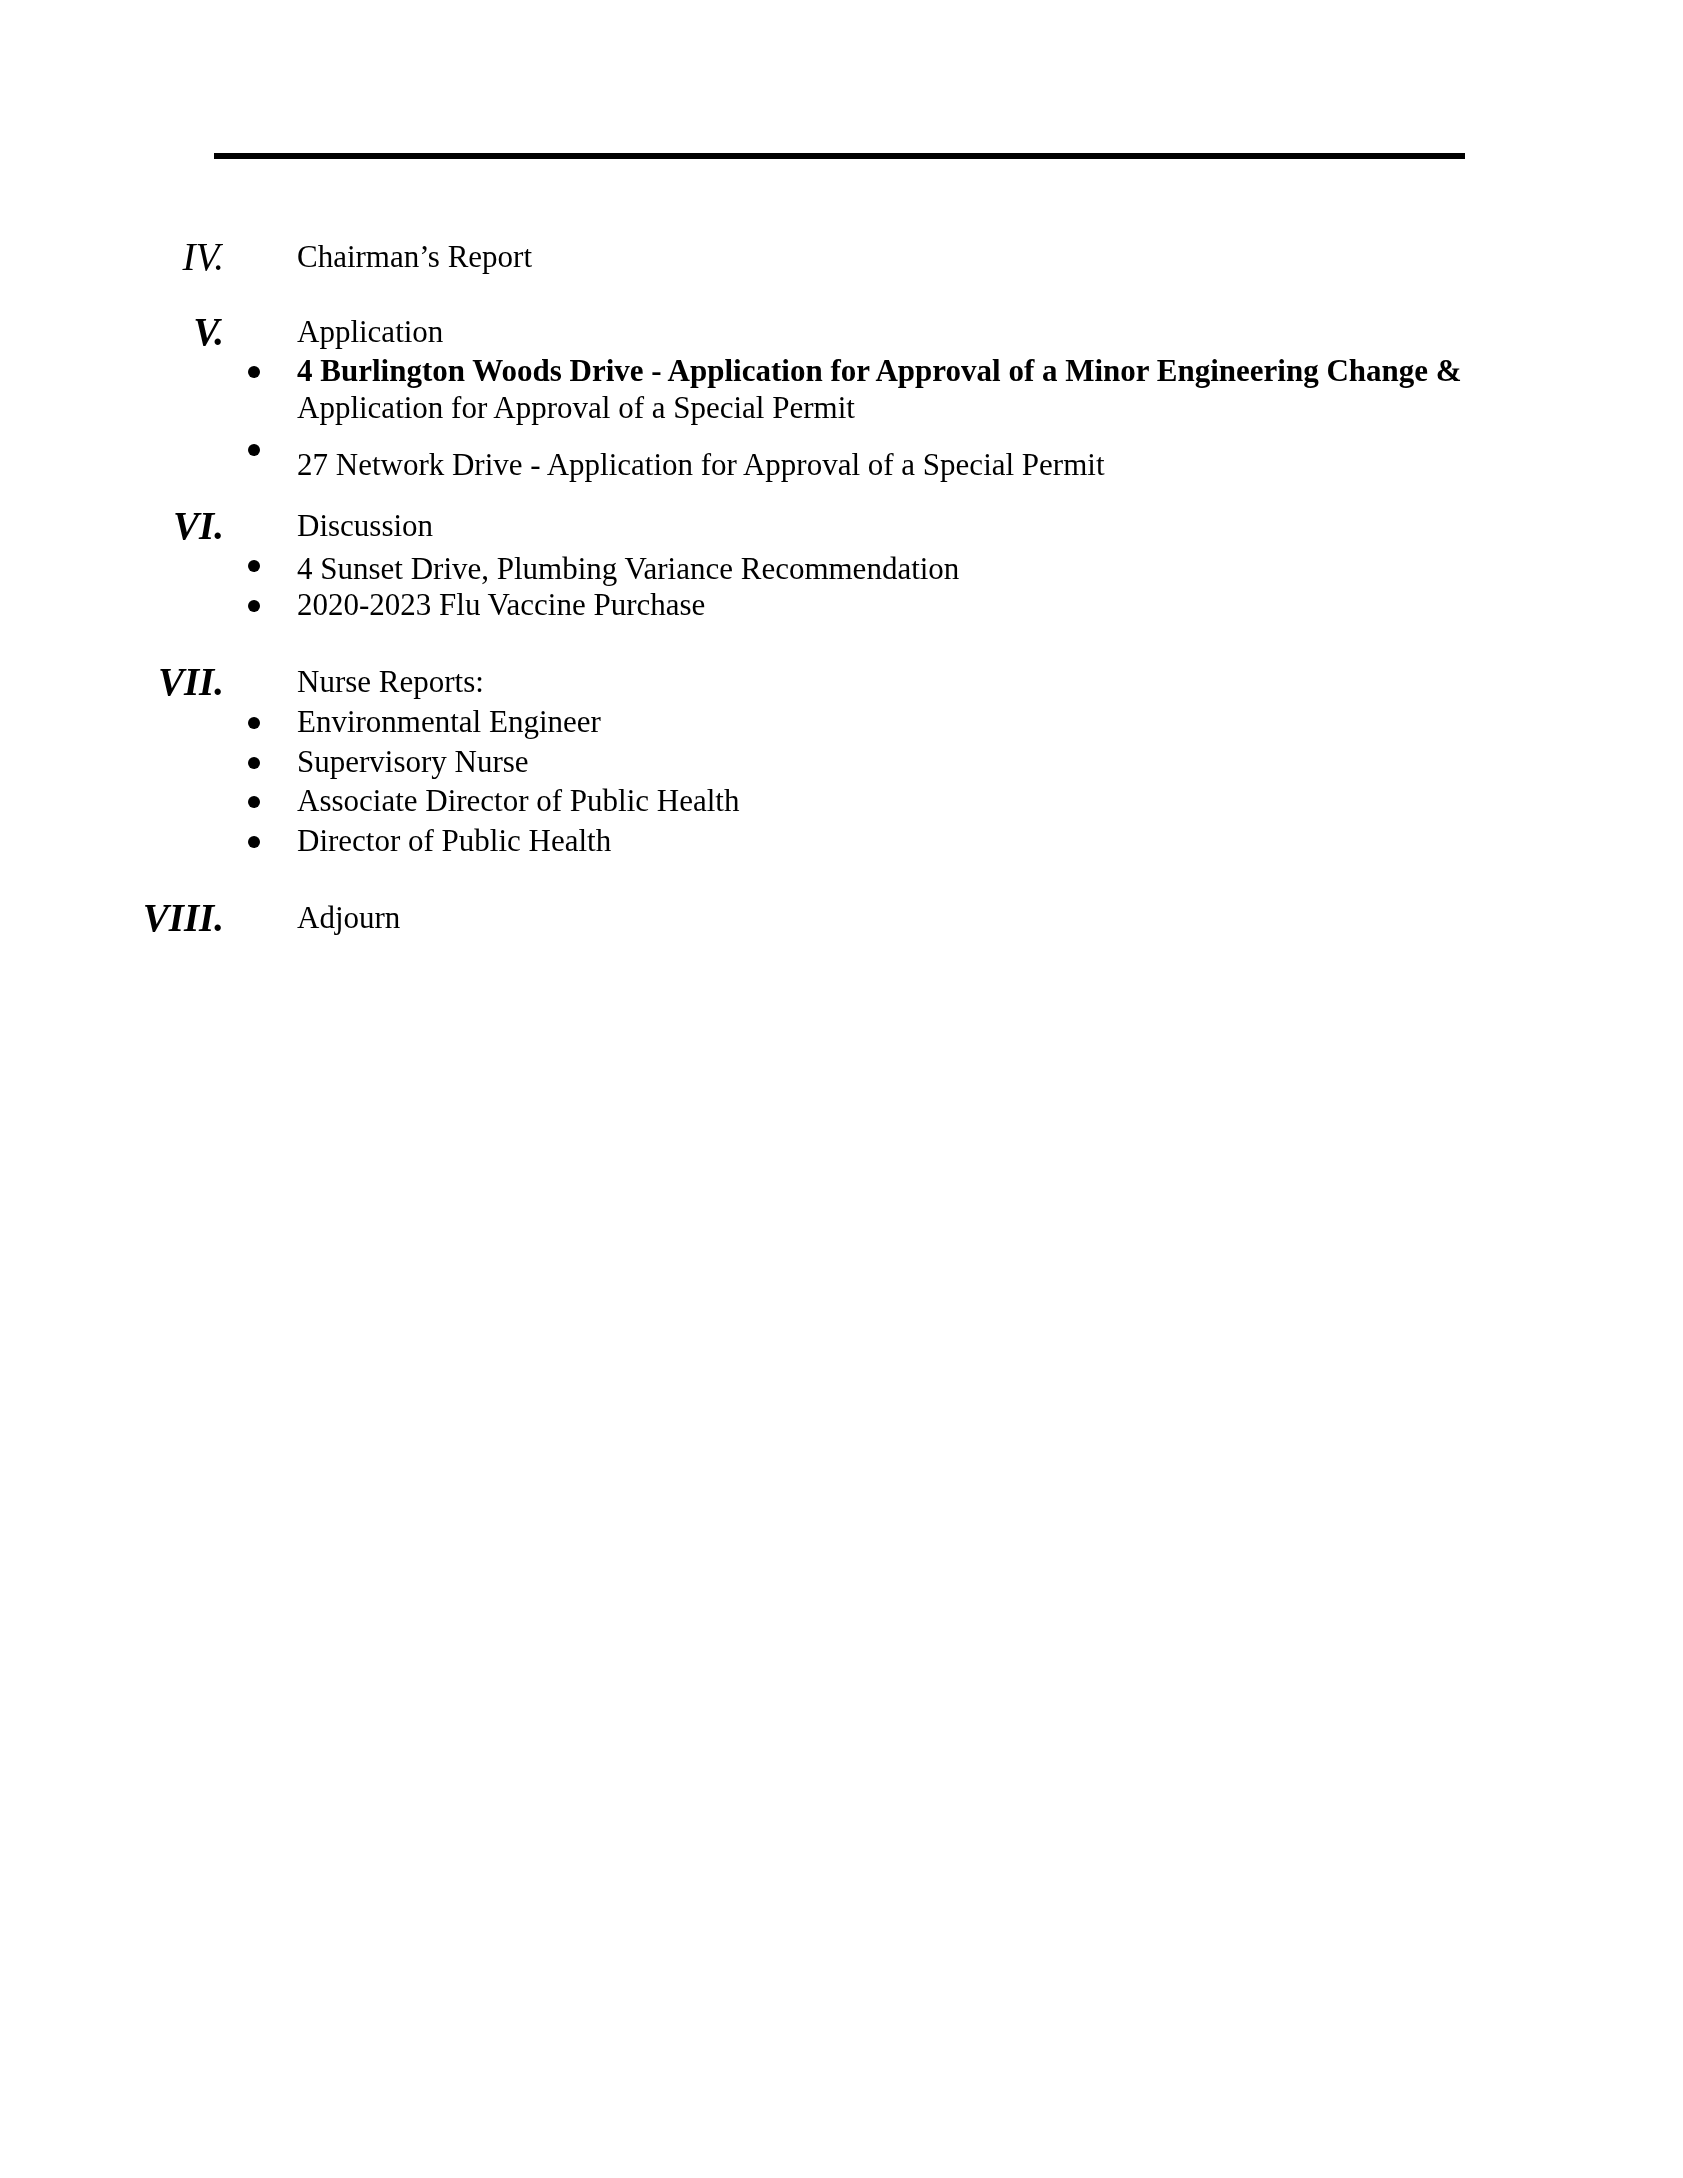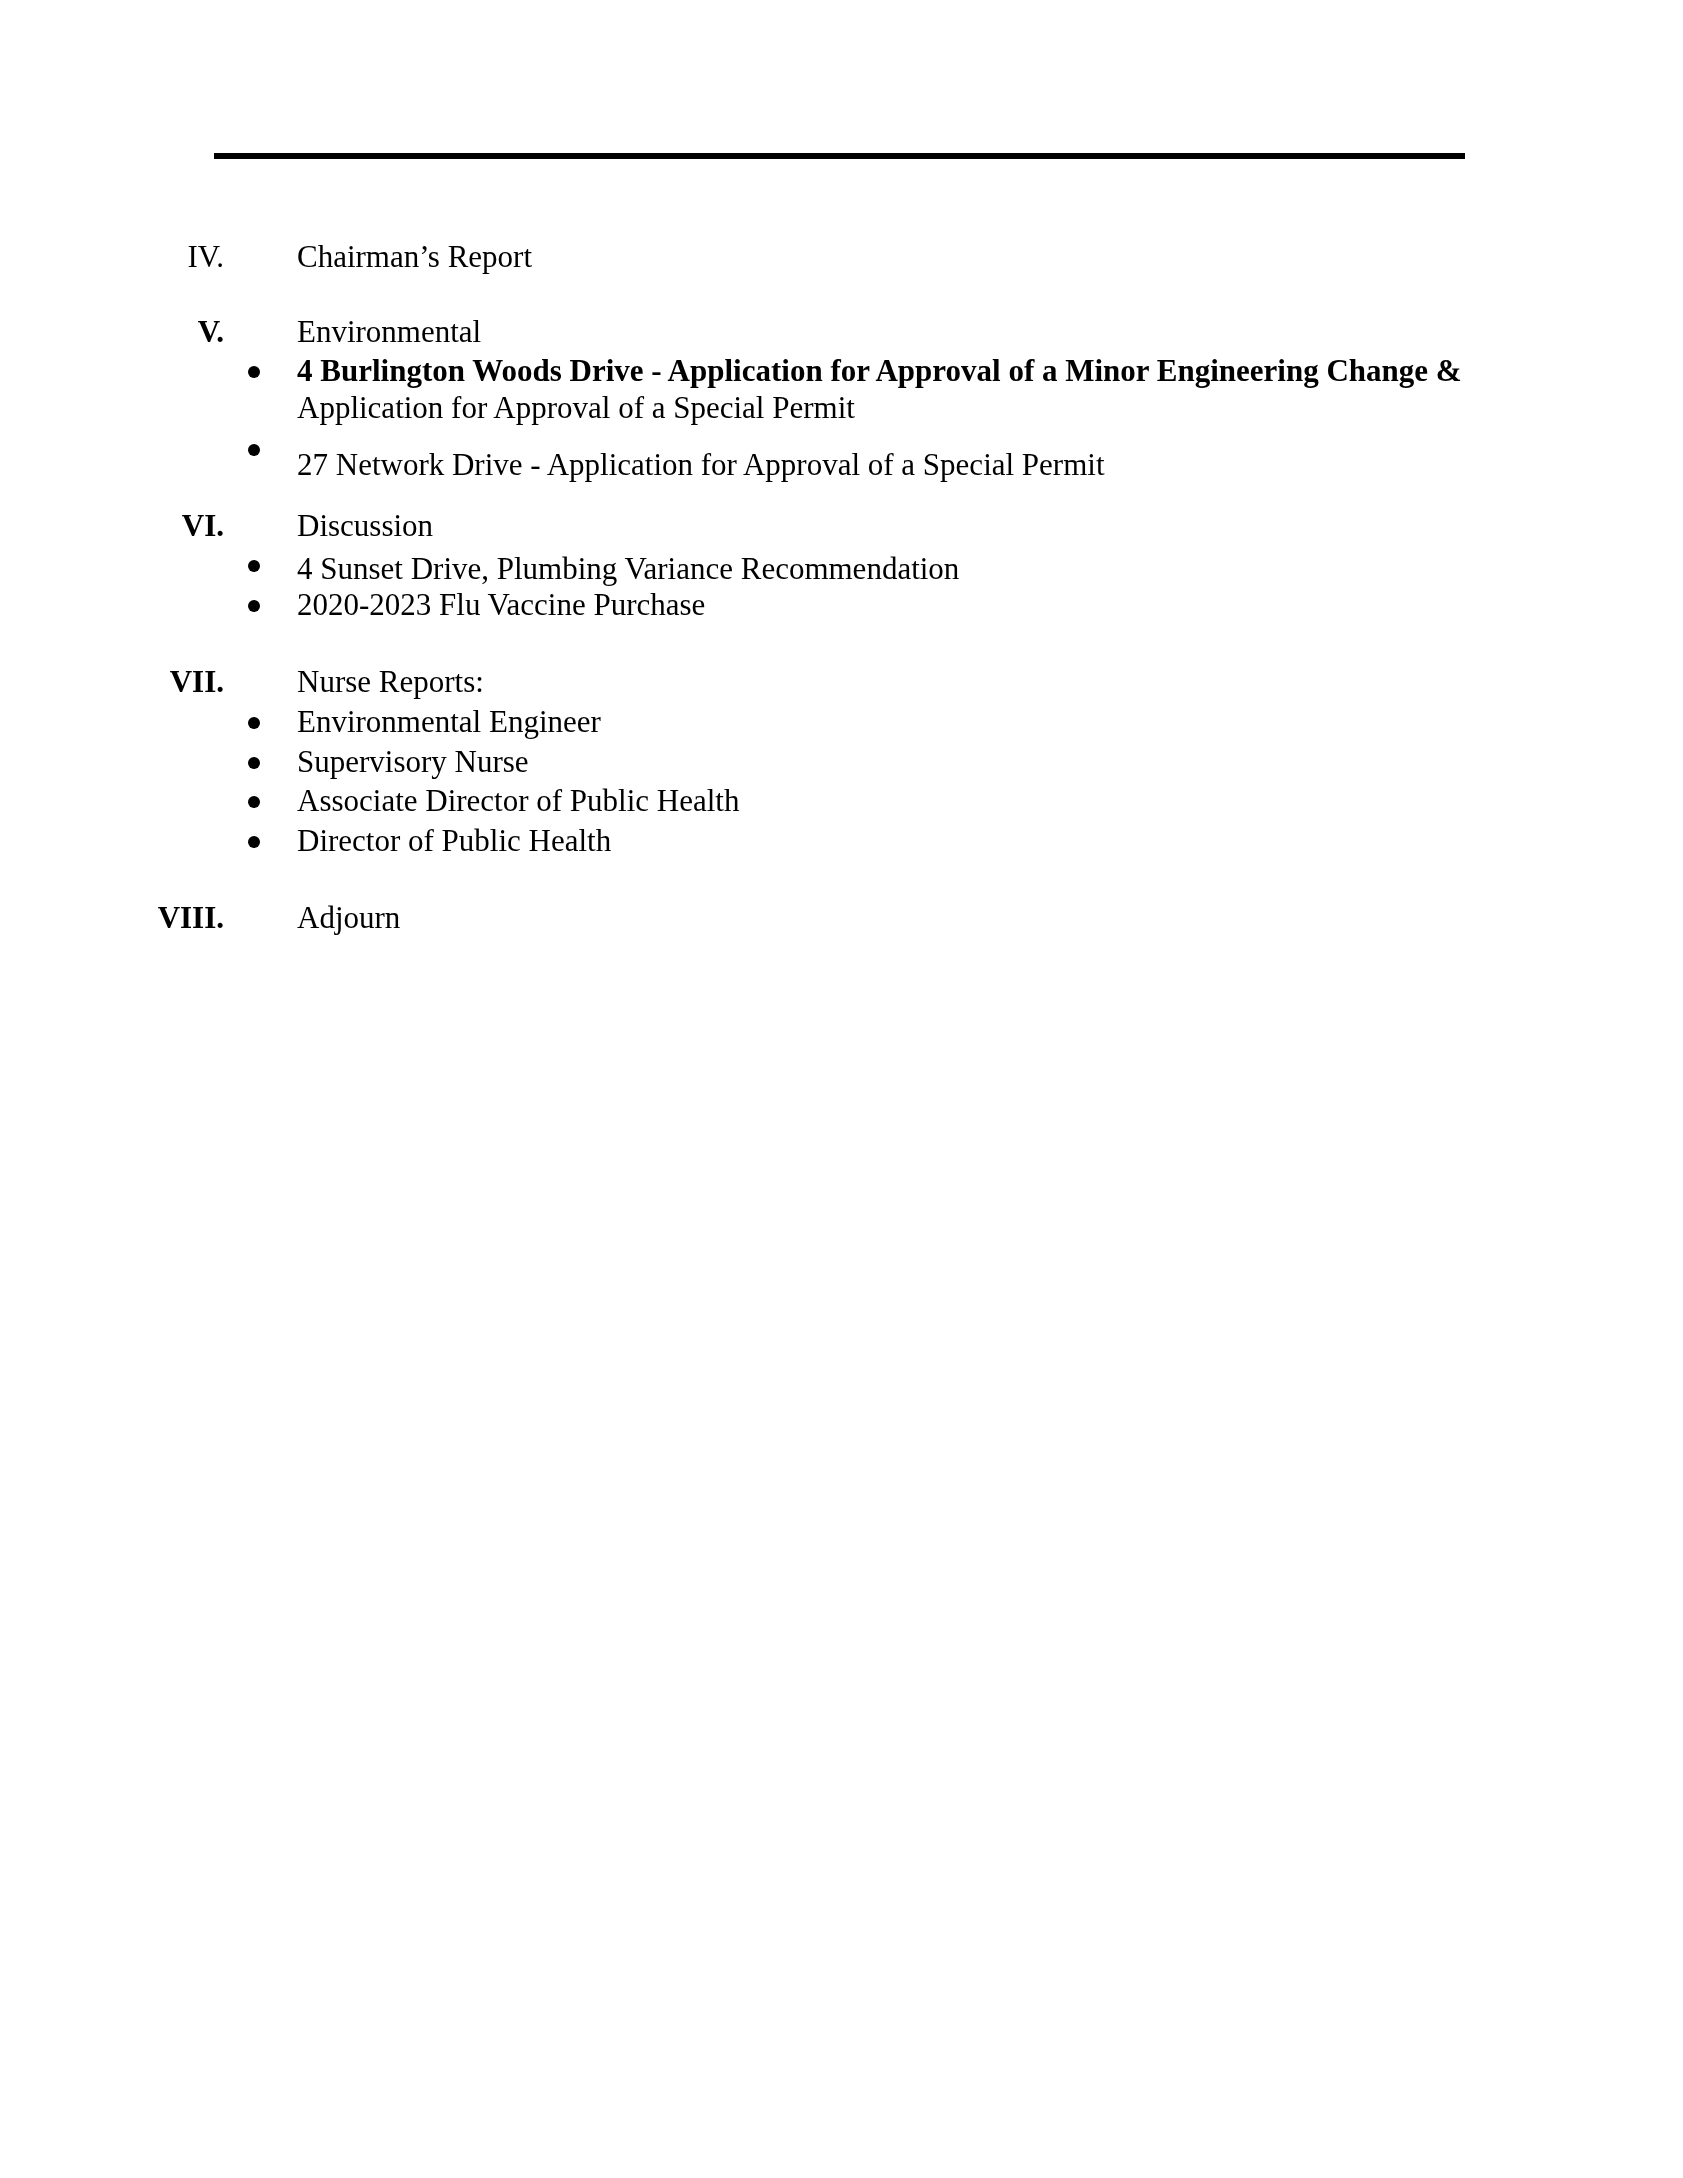--- a/index.html
+++ b/index.html
@@ -7,7 +7,7 @@
          font-family: "Liberation Serif", "DejaVu Serif", serif; color: #000; }
   .rule { position: absolute; left: 214px; top: 153px; width: 1251px; height: 6px; background: #000; }
   .section { position: absolute; left: 0; width: 1683px; }
-  .num { position: absolute; right: calc(1683px - 224px); font-size: 31px; line-height: 38px; white-space: nowrap; }
+  .num { position: absolute; right: calc(1683px - 224px); font-size: 39px; line-height: 38px; white-space: nowrap; font-style: italic; }
   .num.bold { font-weight: bold; }
   .title { position: absolute; left: 297px; font-size: 31px; line-height: 38px; font-weight: normal; white-space: nowrap; }
   .item { position: absolute; left: 0; width: 1683px; }

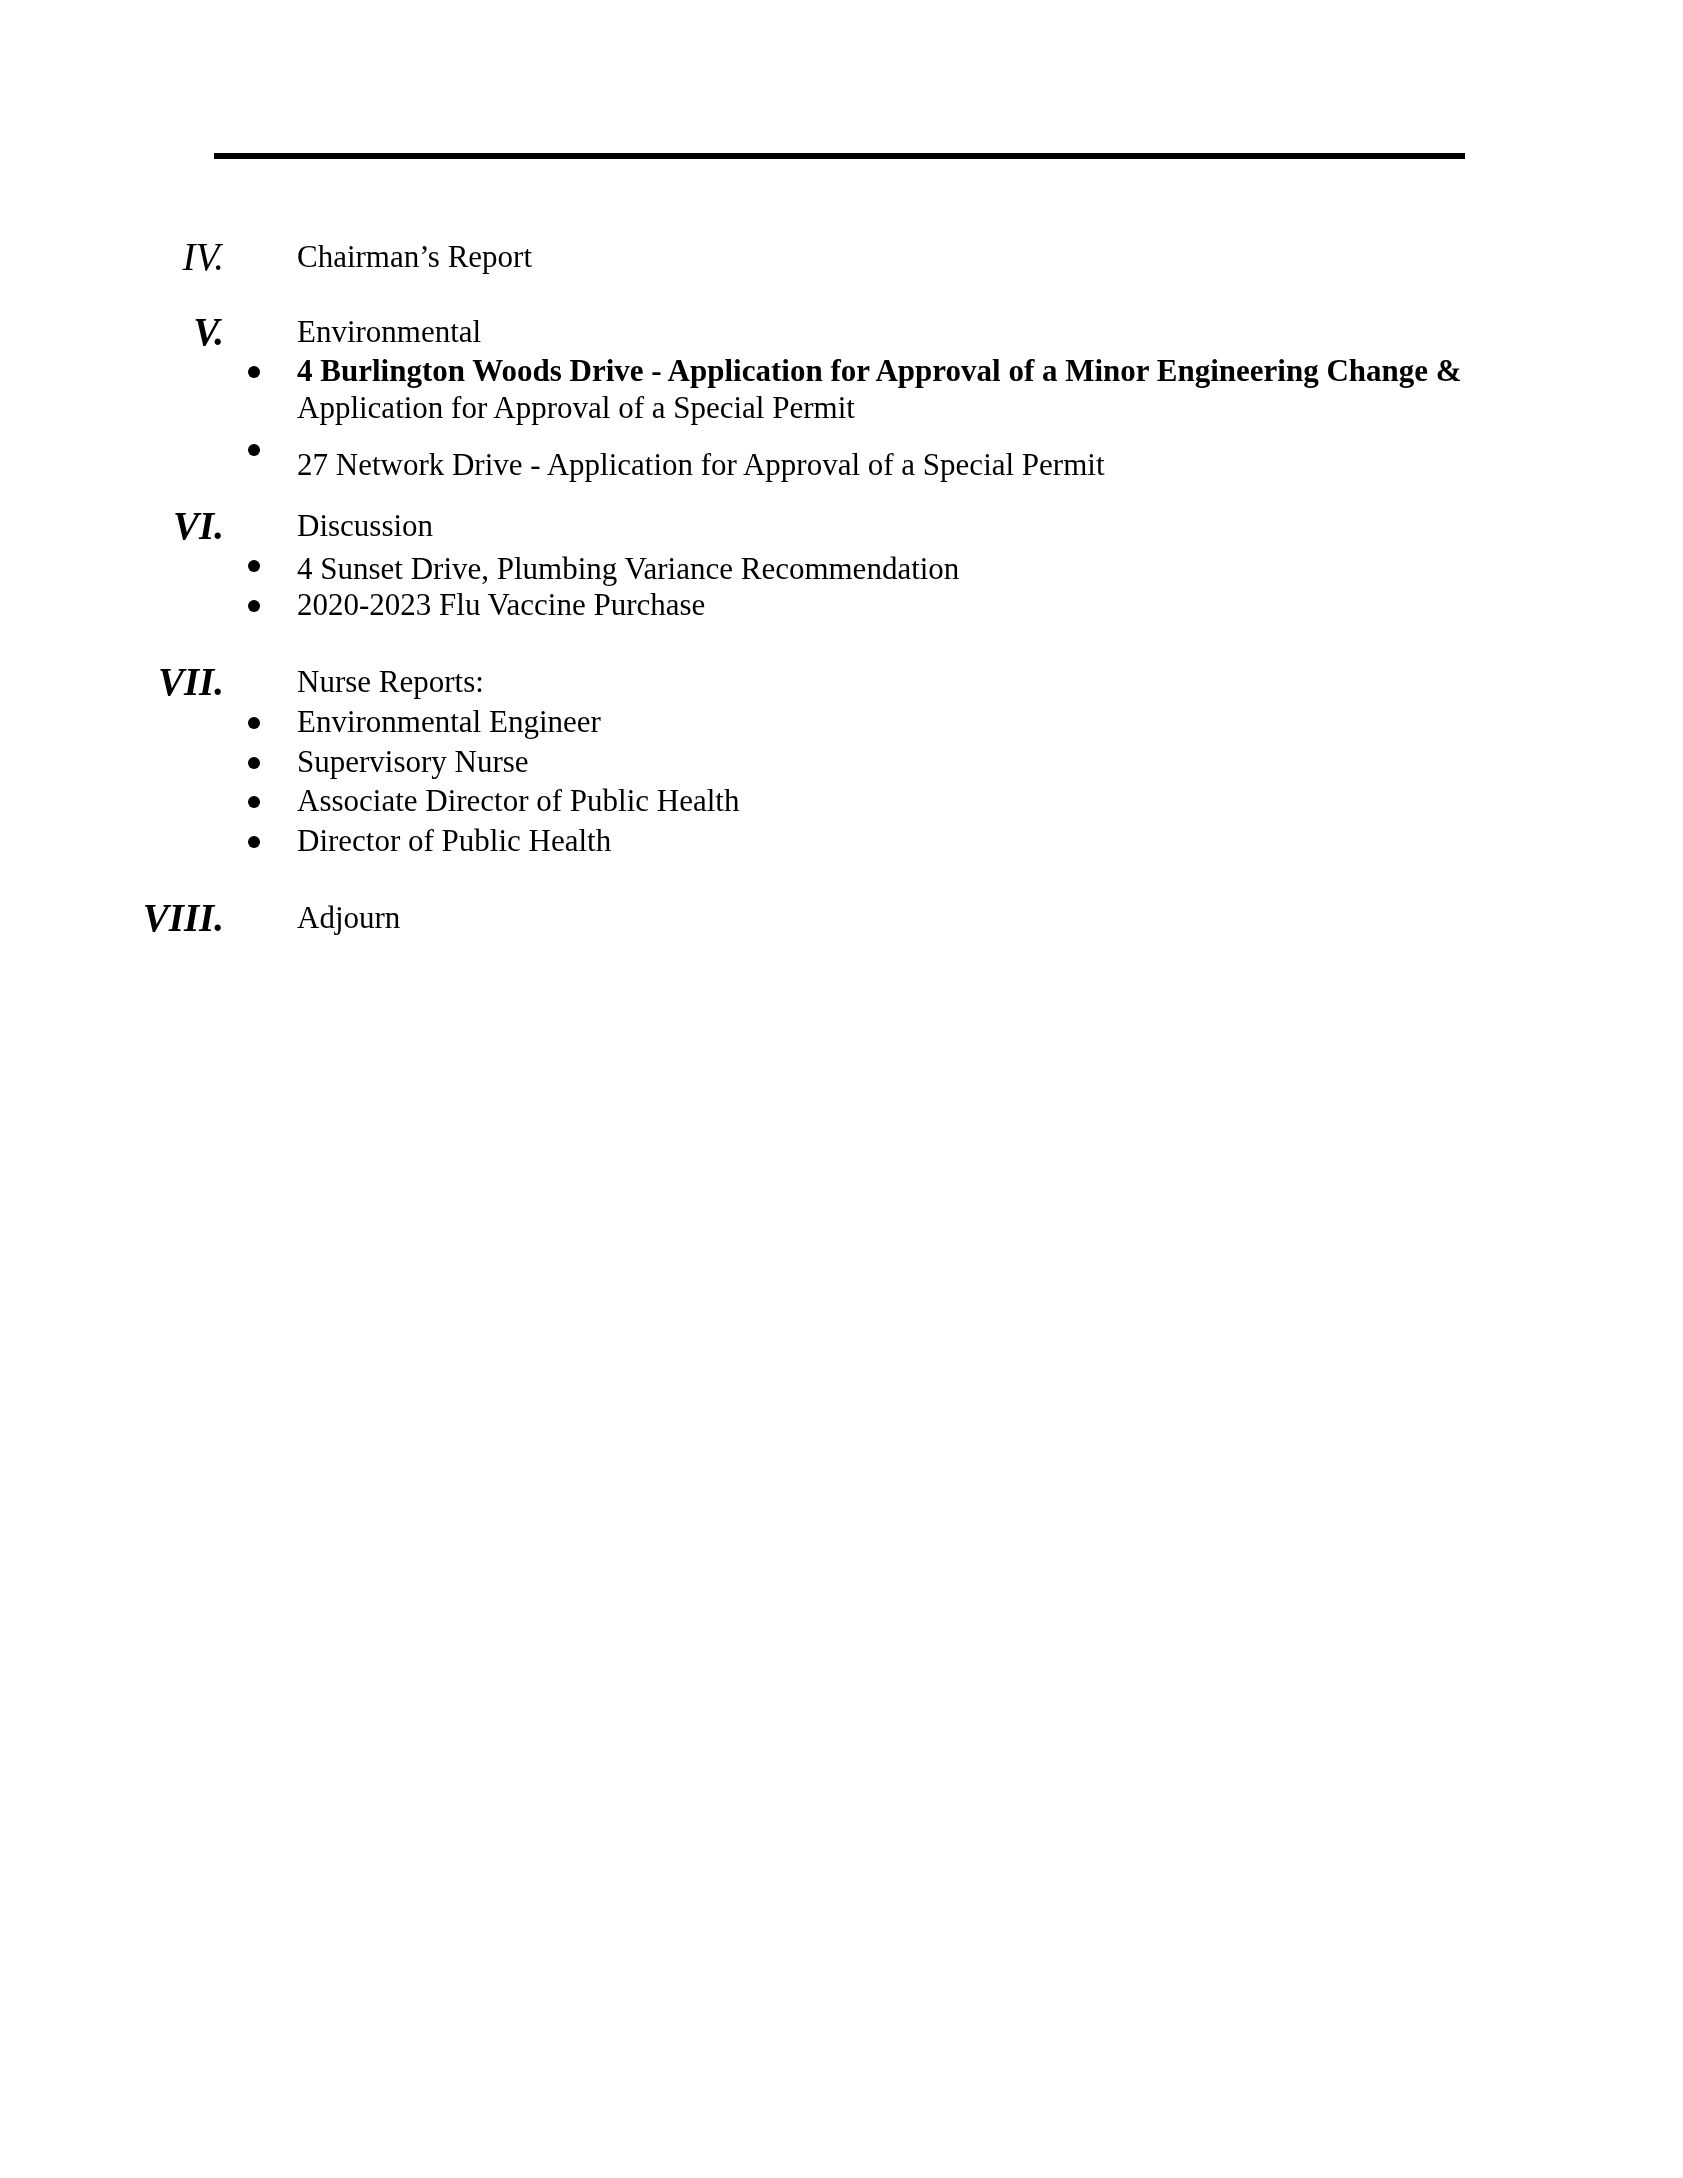--- a/index.html
+++ b/index.html
@@ -26,7 +26,7 @@
 
 <div class="section" style="top:313px;">
   <span class="num bold">V.</span>
-  <span class="title">Environmental</span>
+  <span class="title">Application</span>
 </div>
 <div class="item" style="top:352px;">
   <span class="bullet" style="top:14px;"></span>

